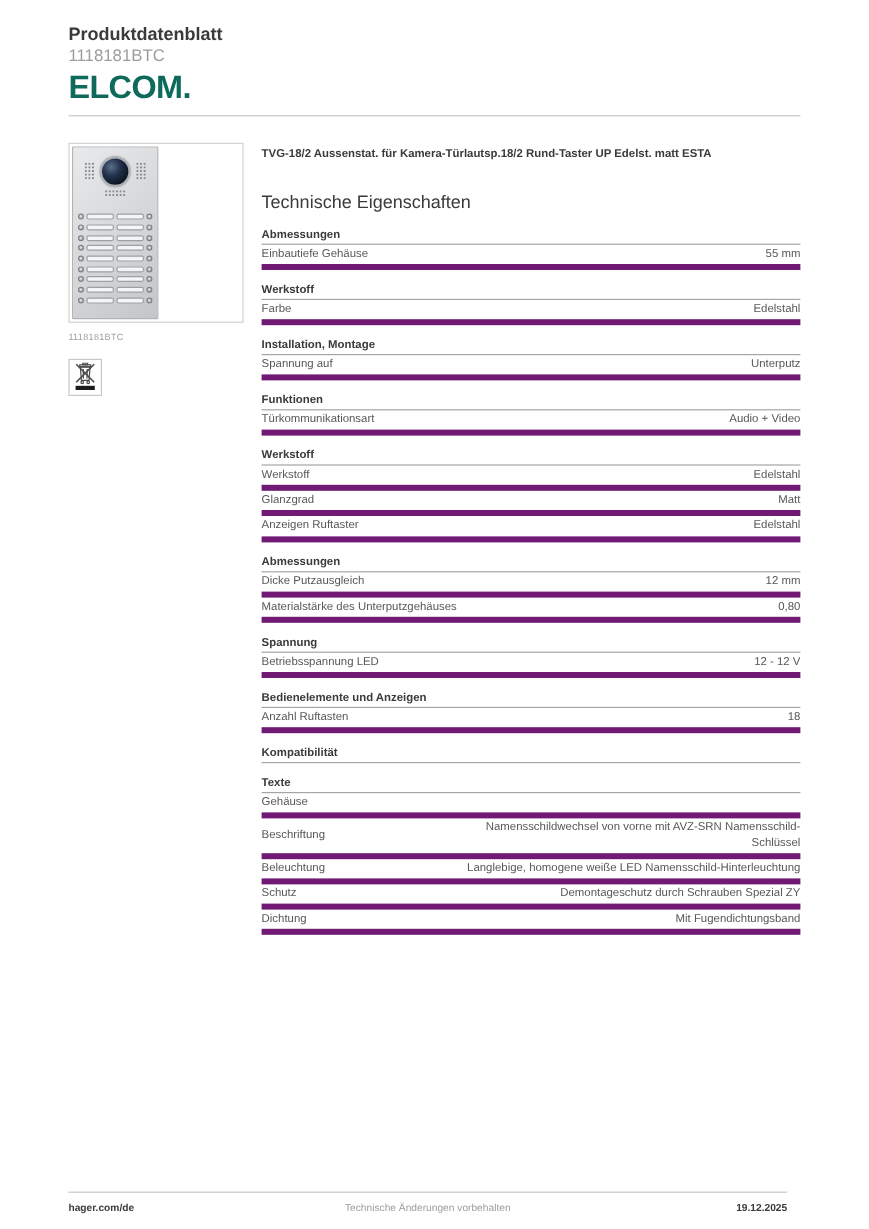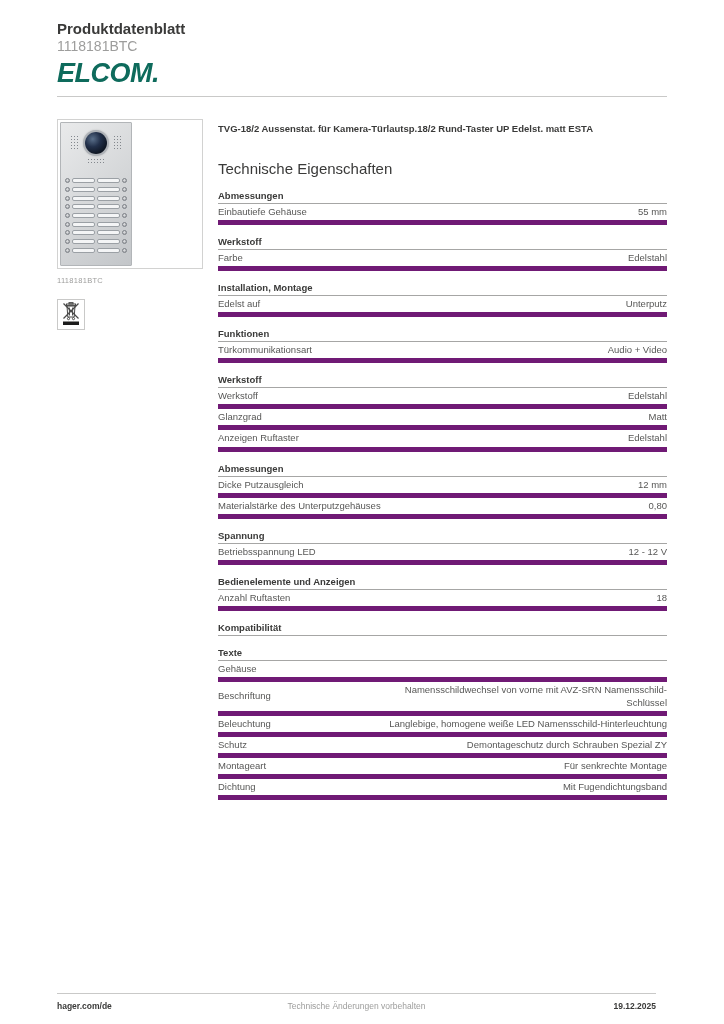--- a/index.html
+++ b/index.html
@@ -168,7 +168,7 @@
       <div class="doc-title">Produktdatenblatt</div>
       <div class="doc-code">1118181BTC</div>
     </div>
-    <div class="brand-logo" style="color: rgb(14, 107, 92); font-style: italic;">ELCOM.</div>
+    <div class="brand-logo" style="color: rgb(14, 107, 92);">ELCOM.</div>
   </div>
   <div class="header-rule"></div>
 

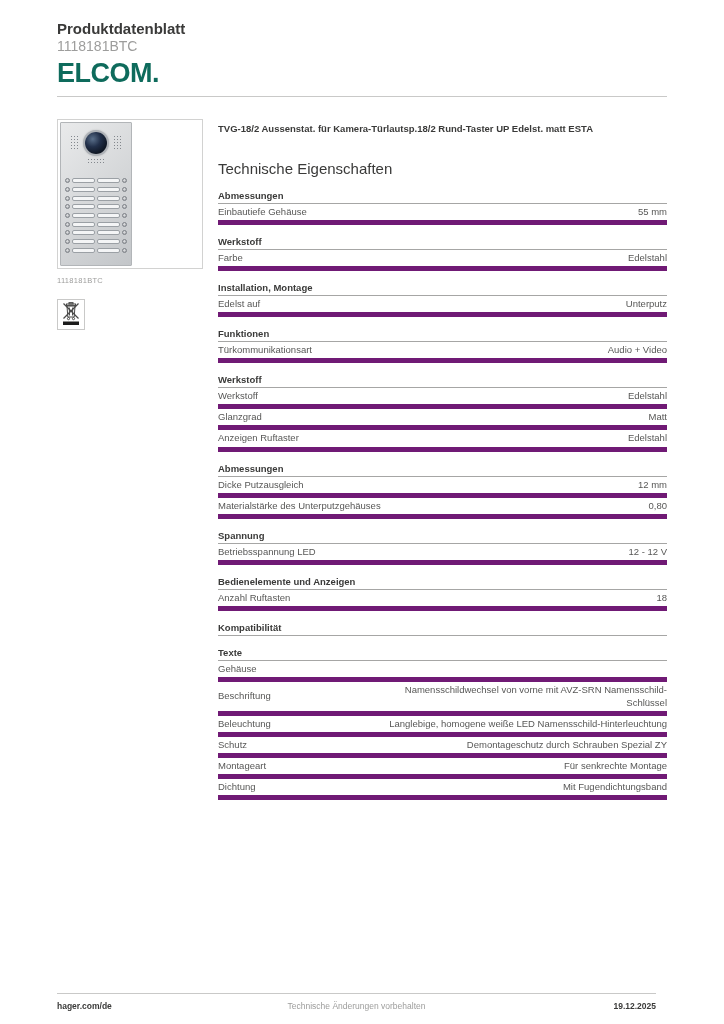--- a/index.html
+++ b/index.html
@@ -281,7 +281,7 @@
           <div class="spec-section">
             <div class="spec-title">Installation, Montage</div>
             <div class="spec-row">
-              <div class="spec-label">Edelst auf</div>
+              <div class="spec-label">Spannung auf</div>
               <div class="spec-value">Unterputz</div>
             </div>
           </div>

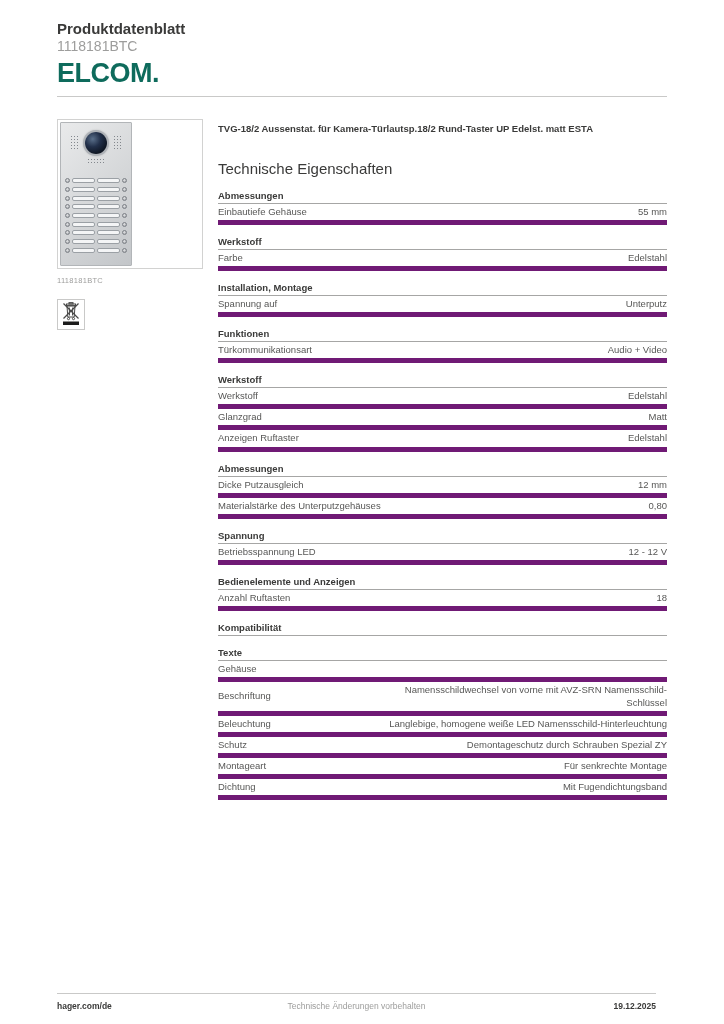--- a/index.html
+++ b/index.html
@@ -353,10 +353,6 @@
               <div class="spec-value">Demontageschutz durch Schrauben Spezial ZY</div>
             </div>
             <div class="spec-row">
-              <div class="spec-label">Montageart</div>
-              <div class="spec-value">Für senkrechte Montage</div>
-            </div>
-            <div class="spec-row">
               <div class="spec-label">Dichtung</div>
               <div class="spec-value">Mit Fugendichtungsband</div>
             </div>

